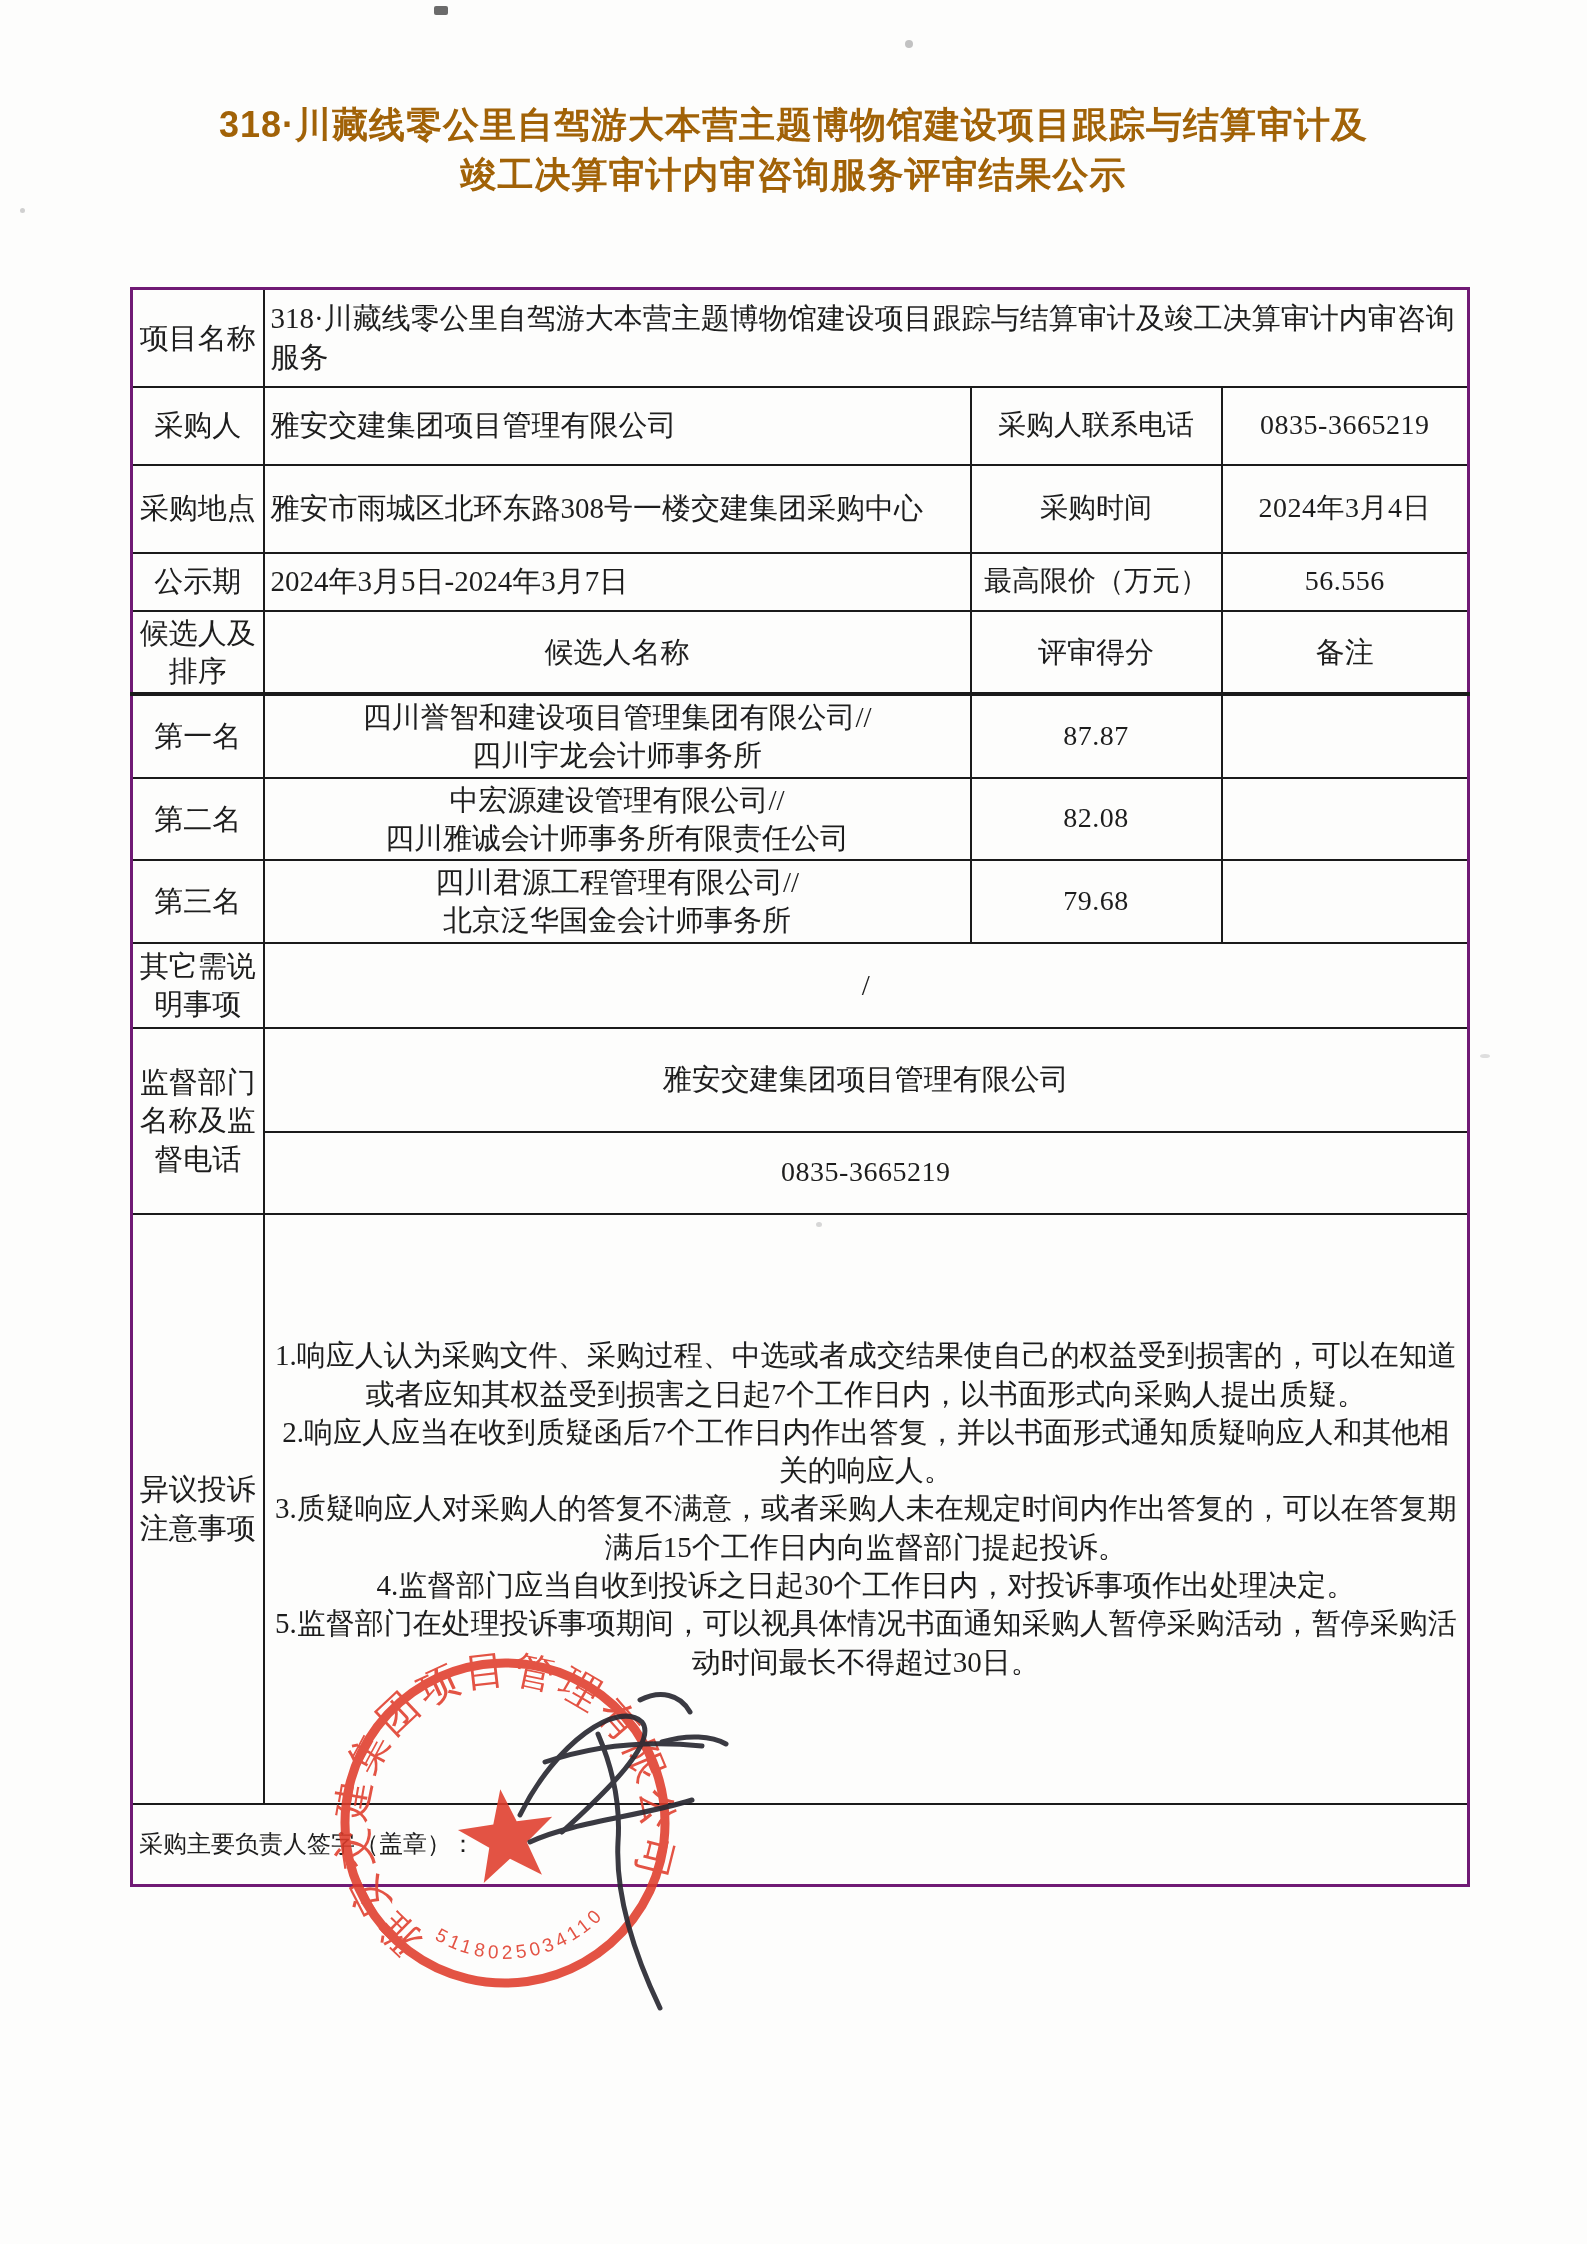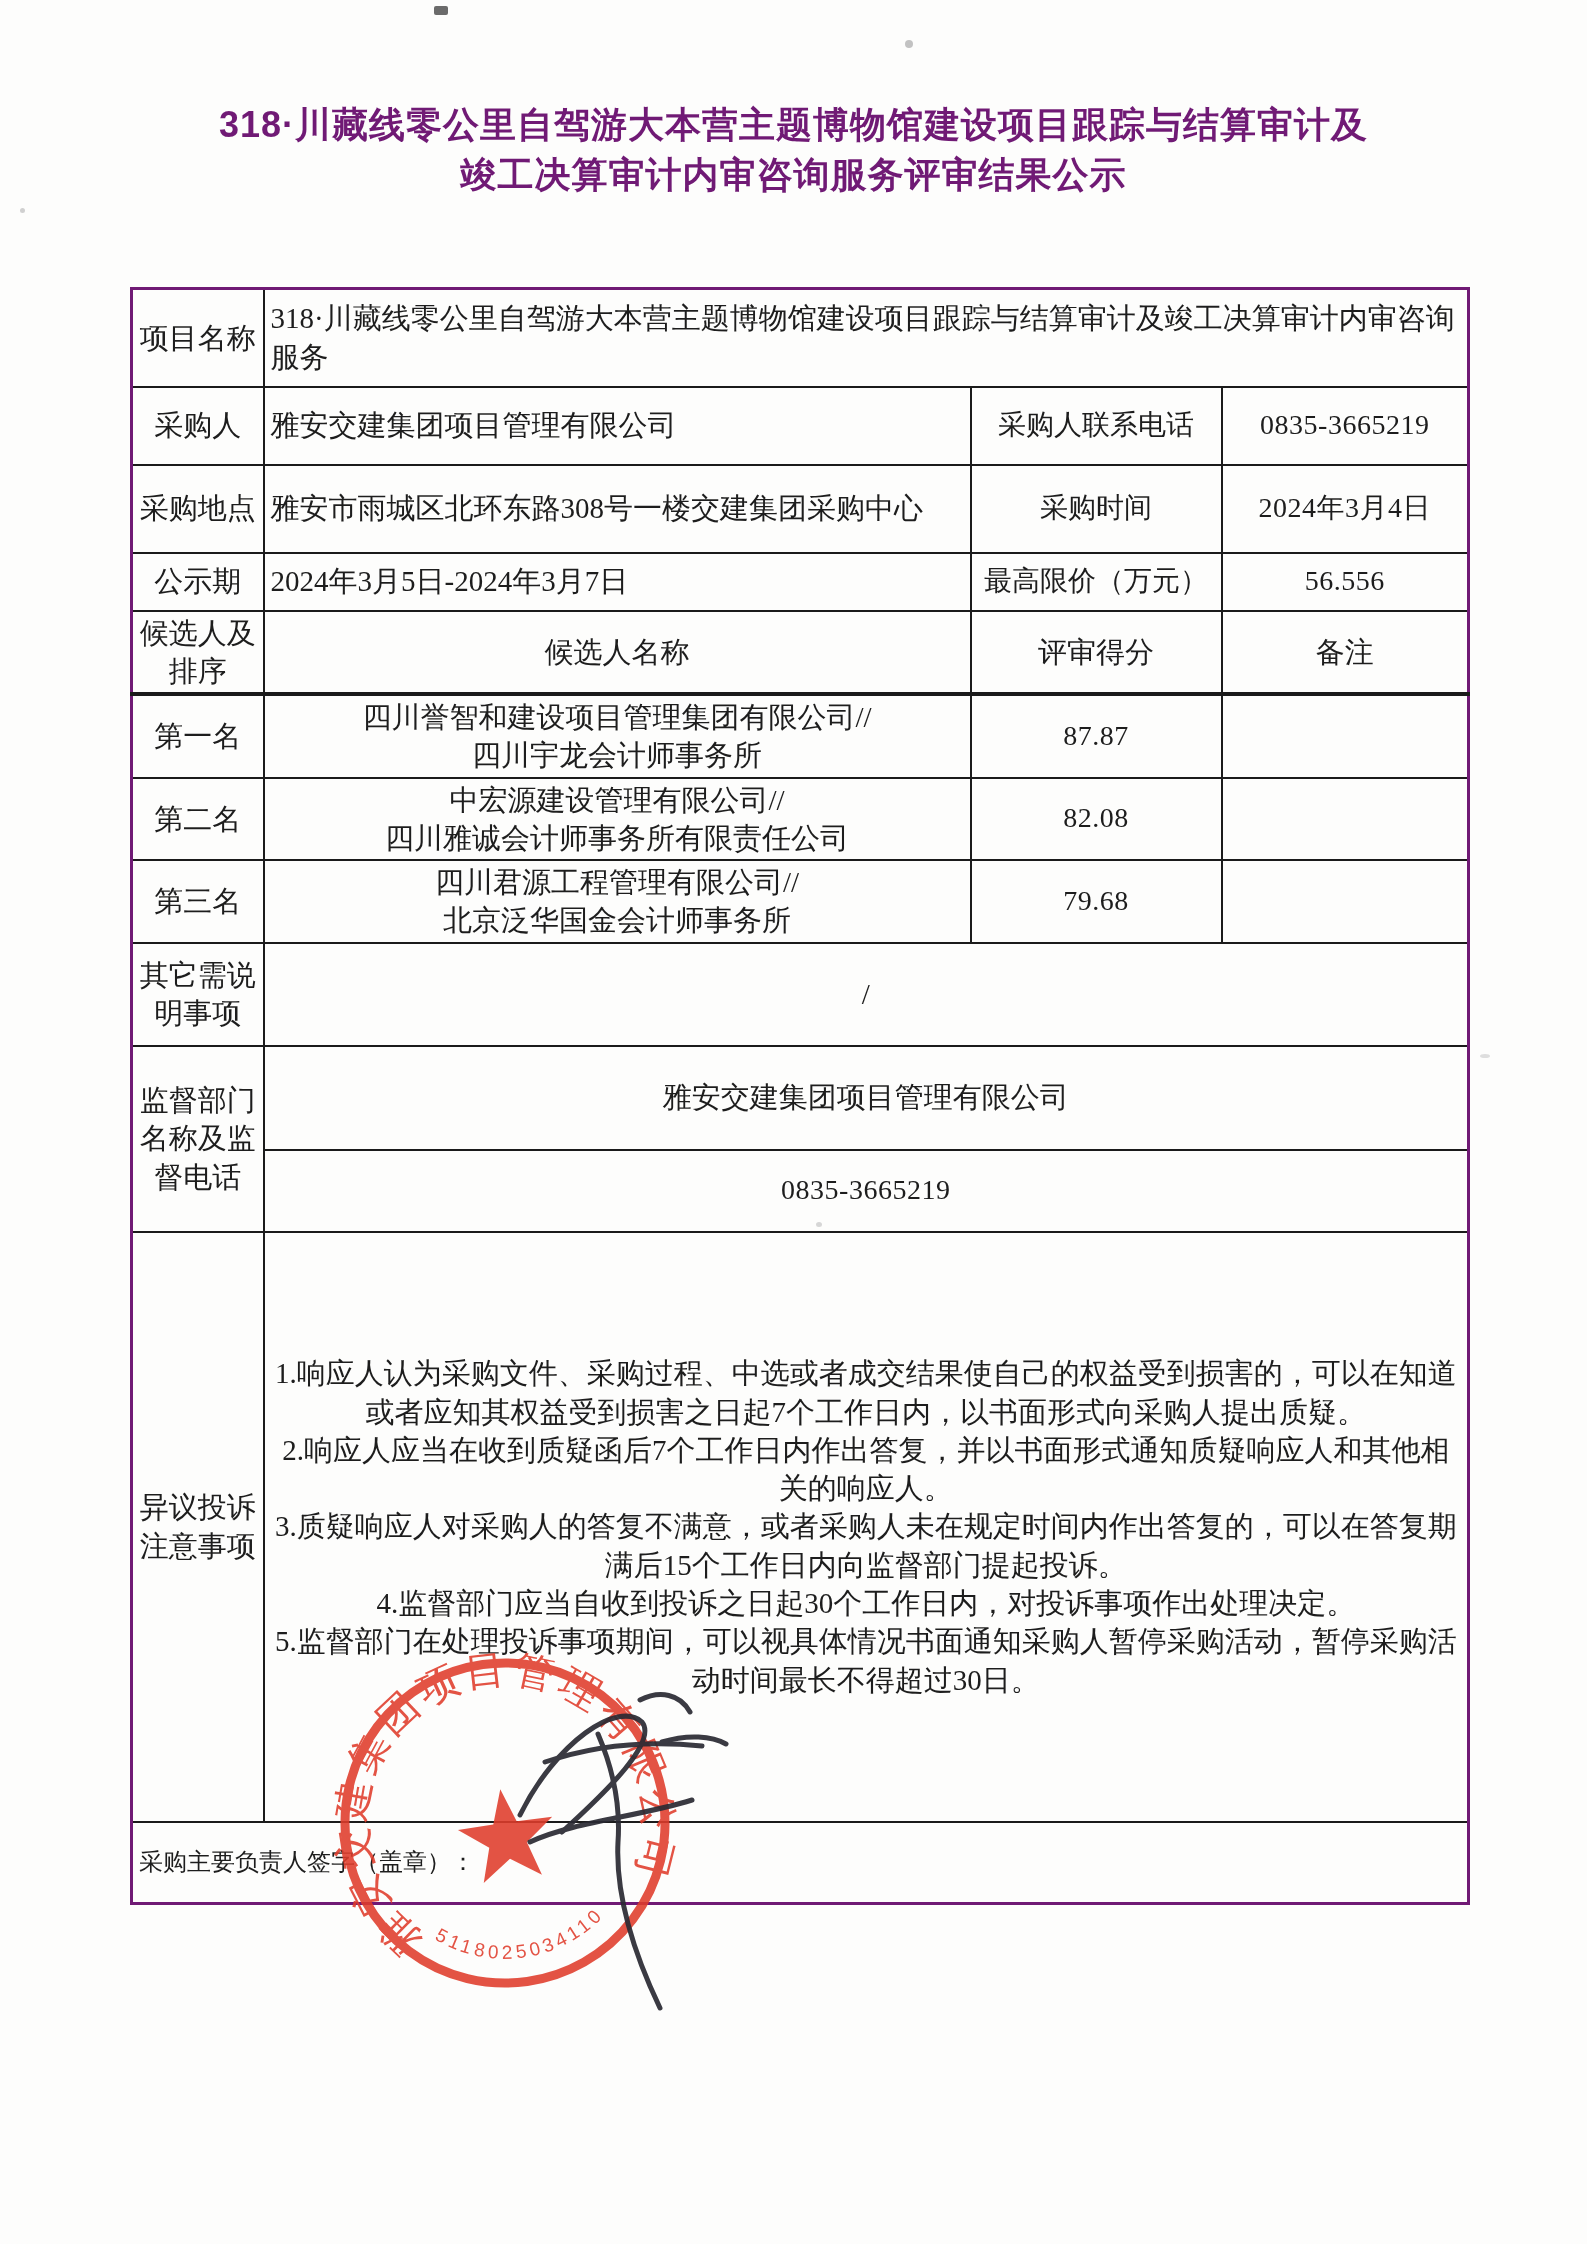--- a/index.html
+++ b/index.html
@@ -19,7 +19,7 @@
     font-weight:bold;
     font-size:36px;
     line-height:50px;
-    color:#701a75;
+    color:#a16207;
     letter-spacing:1px;
   }
   table.main{

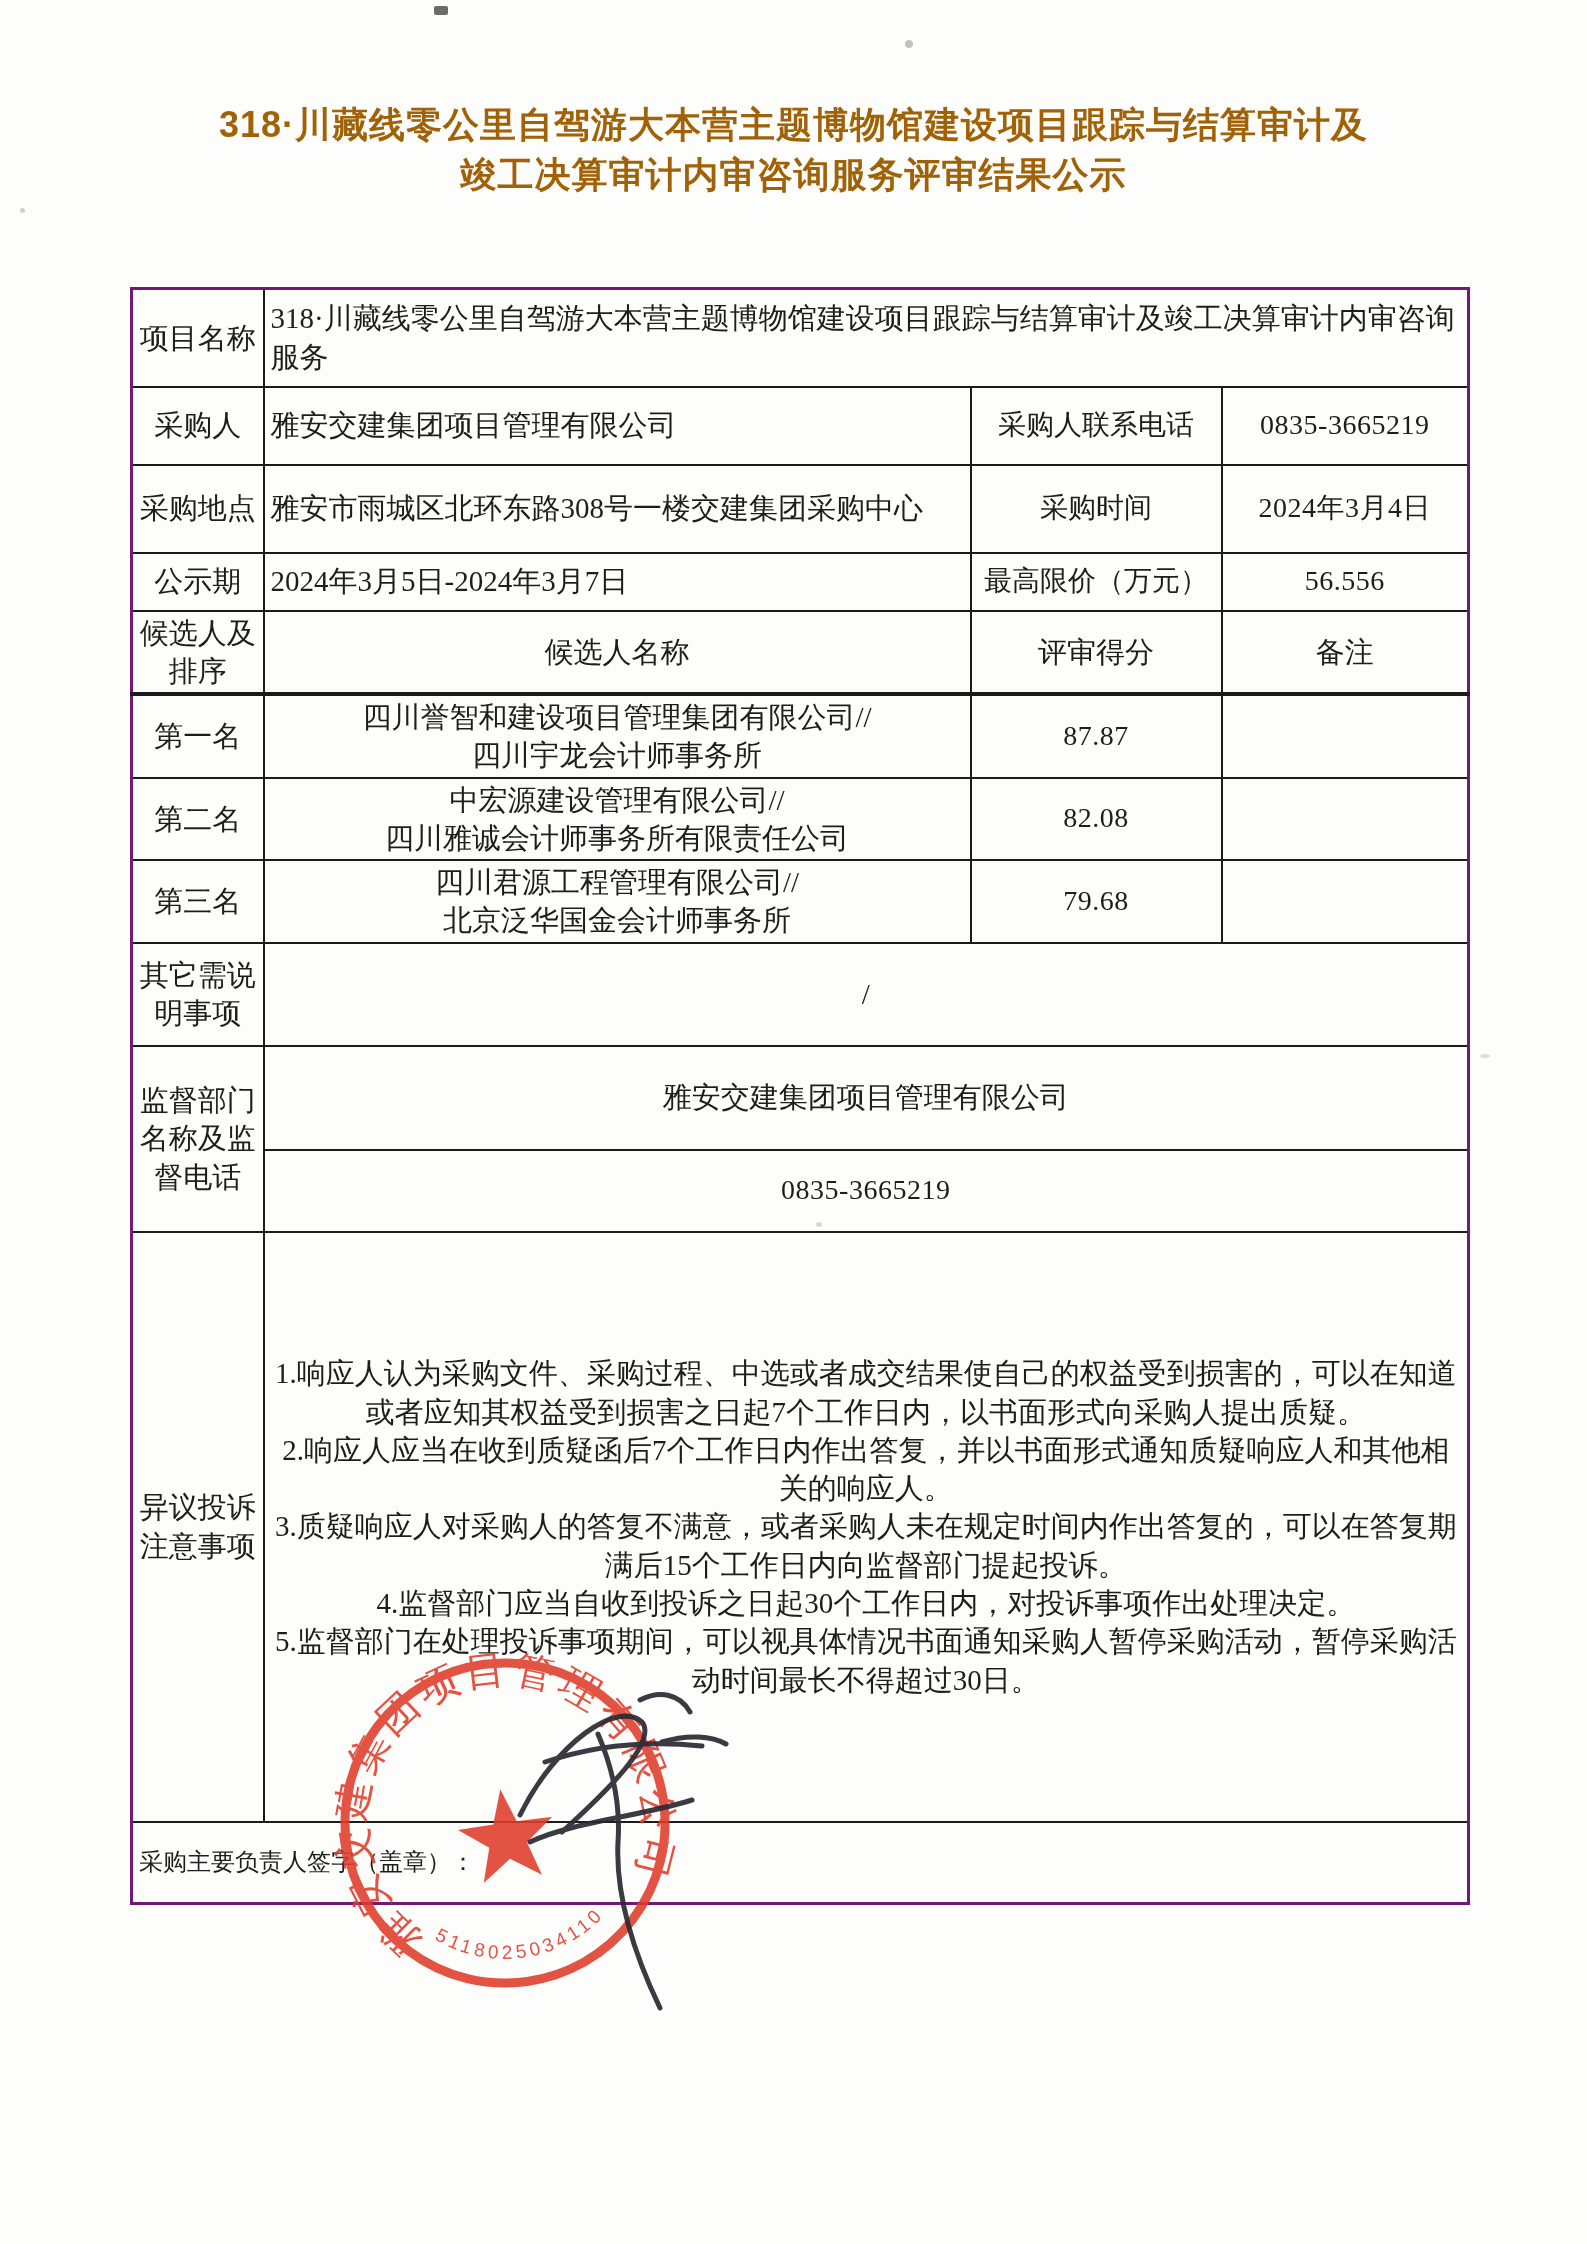--- a/index.html
+++ b/index.html
@@ -153,7 +153,7 @@
         <td class="num">79.68</td>
         <td class="val-center"></td>
       </tr>
-      <tr style="height:103px">
+      <tr style="height:85px">
         <td class="lbl">其它需说明事项</td>
         <td class="val-center" colspan="3">/</td>
       </tr>

